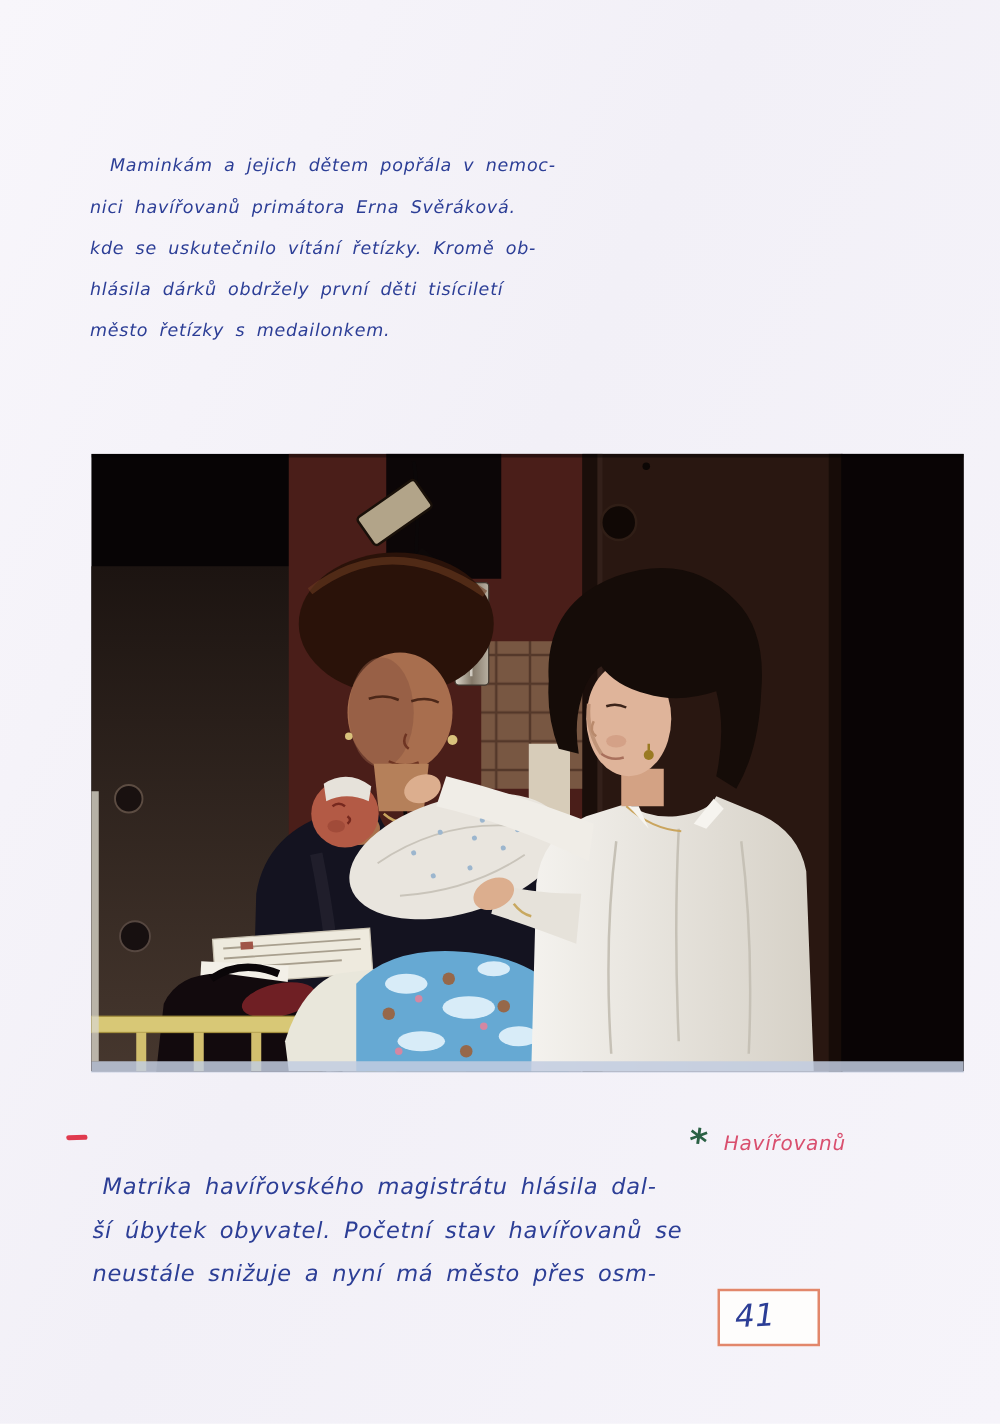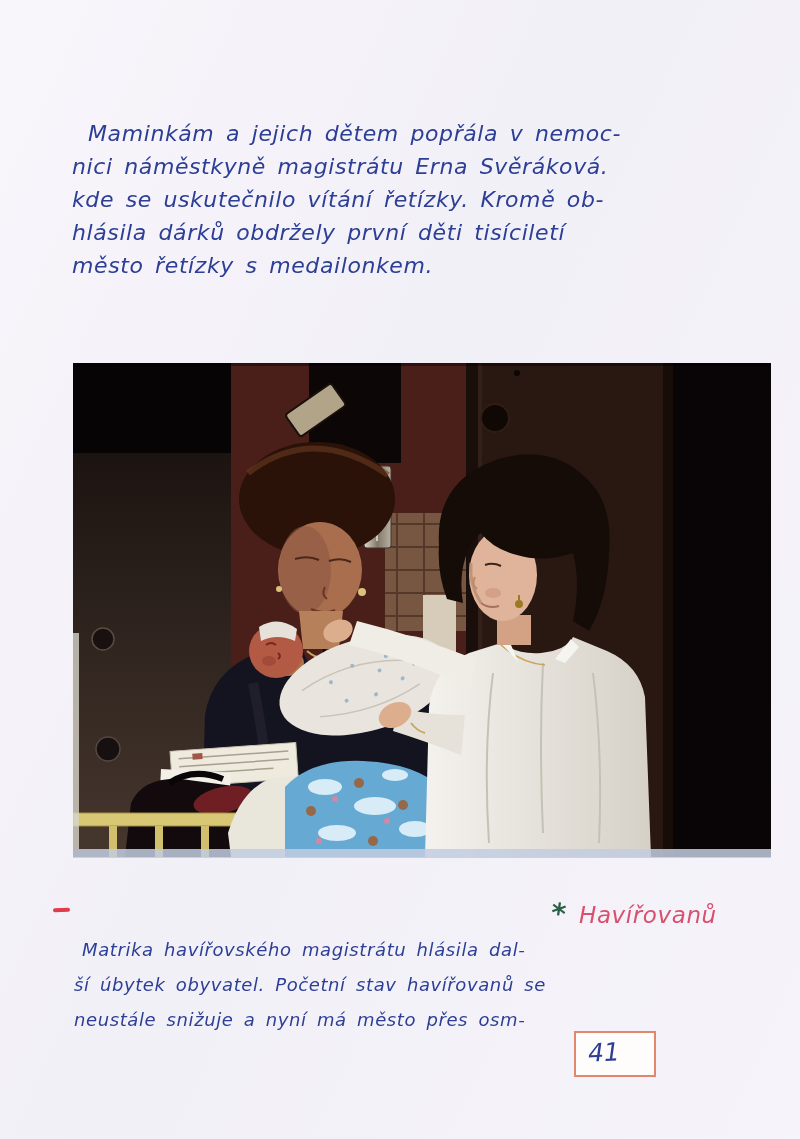--- a/index.html
+++ b/index.html
@@ -15,7 +15,7 @@
     letter-spacing:.6px;word-spacing:4px;
     white-space:nowrap;
   }
-  .para1{position:absolute;left:72px;top:117px;width:620px;font-size:22px;line-height:33px;}
+  .para1{position:absolute;left:72px;top:117px;width:620px;font-size:14px;line-height:33px;}
   .para2{position:absolute;left:74px;top:898px;width:520px;font-size:18px;line-height:35px;margin-top:34px;}
   .ind{padding-left:16px;}
   .ind2{padding-left:8px;}

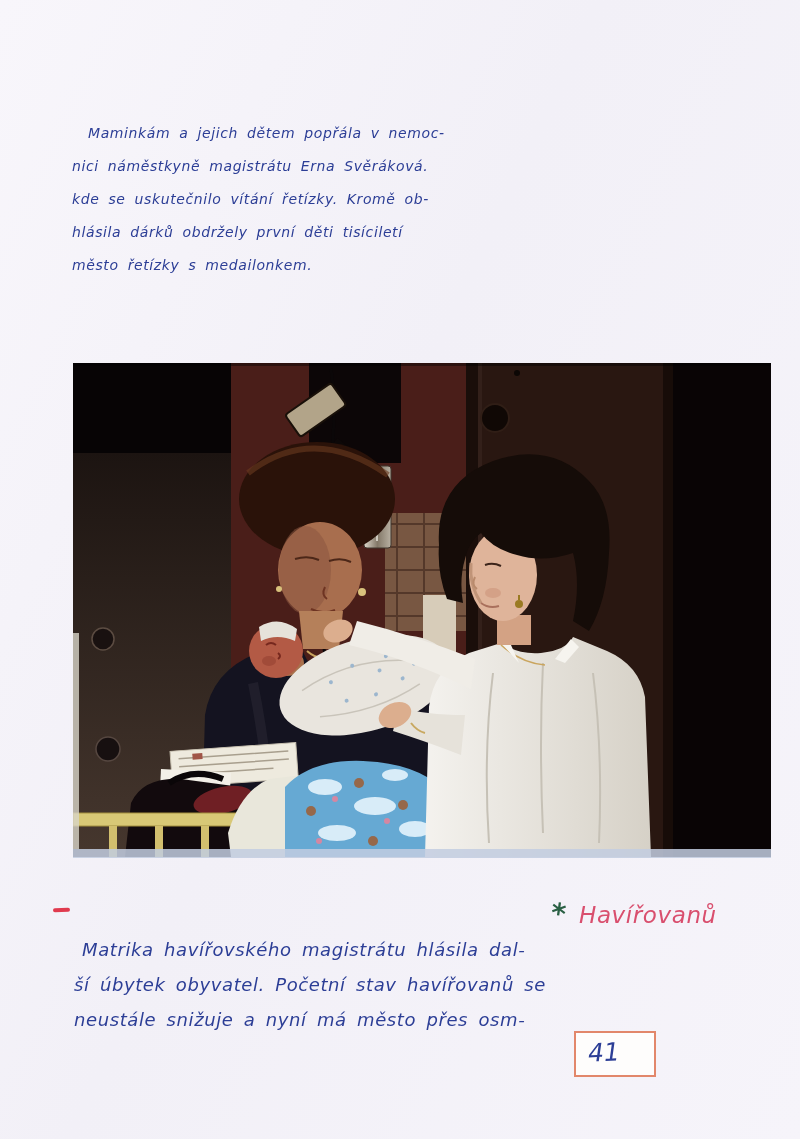--- a/index.html
+++ b/index.html
@@ -54,7 +54,7 @@
 
 <div class="para1">
   <div class="hw ind">Maminkám a jejich dětem popřála v nemoc-</div>
-  <div class="hw">nici náměstkyně magistrátu Erna Svěráková.</div>
+  <div class="hw">nici havířovanů primátora Erna Svěráková.</div>
   <div class="hw">kde se uskutečnilo vítání řetízky. Kromě ob-</div>
   <div class="hw">hlásila dárků obdržely první děti tisíciletí</div>
   <div class="hw">město řetízky s medailonkem.</div>

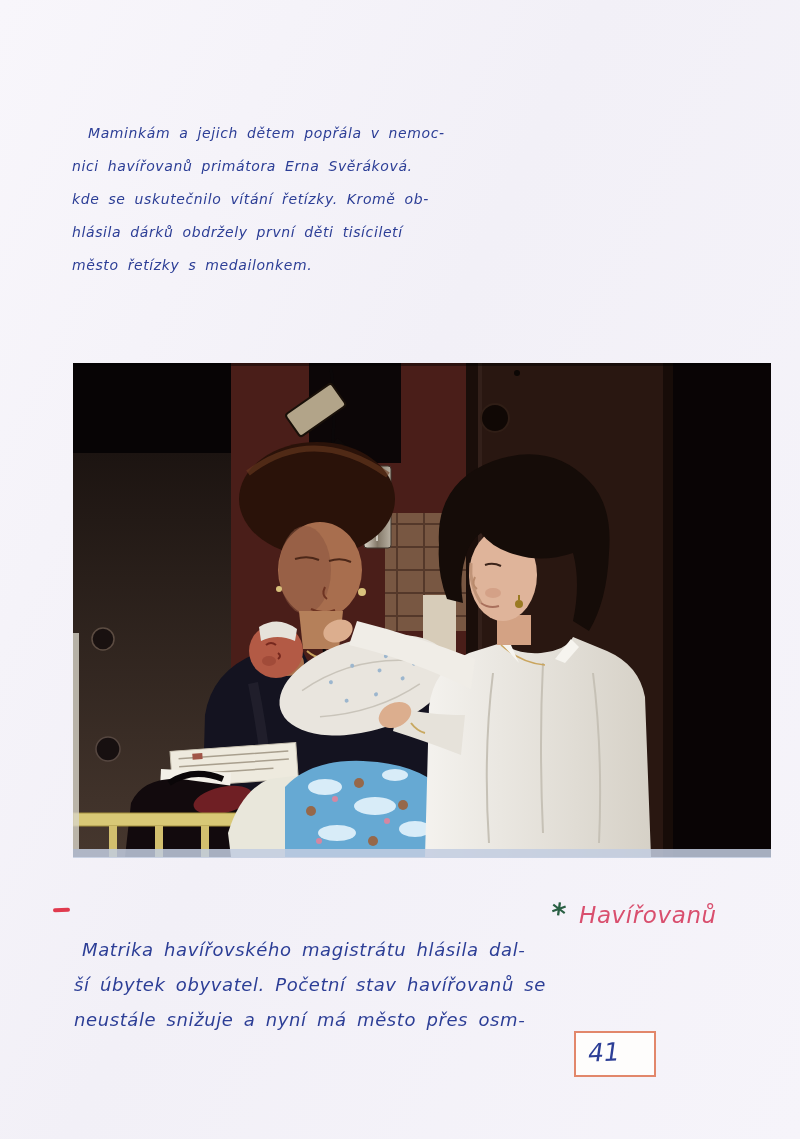--- a/index.html
+++ b/index.html
@@ -30,7 +30,7 @@
   }
   .margin-note{
     position:absolute;left:579px;top:897px;width:170px;
-    color:var(--note-red,#d94f6e);font-size:23px;line-height:36px;
+    color:var(--note-red,#d94f6e);font-size:16px;line-height:36px;
   }
   .margin-note .hw2{font-family:"DejaVu Sans",sans-serif;font-style:italic;letter-spacing:.6px;white-space:nowrap;}
   .page-box{

